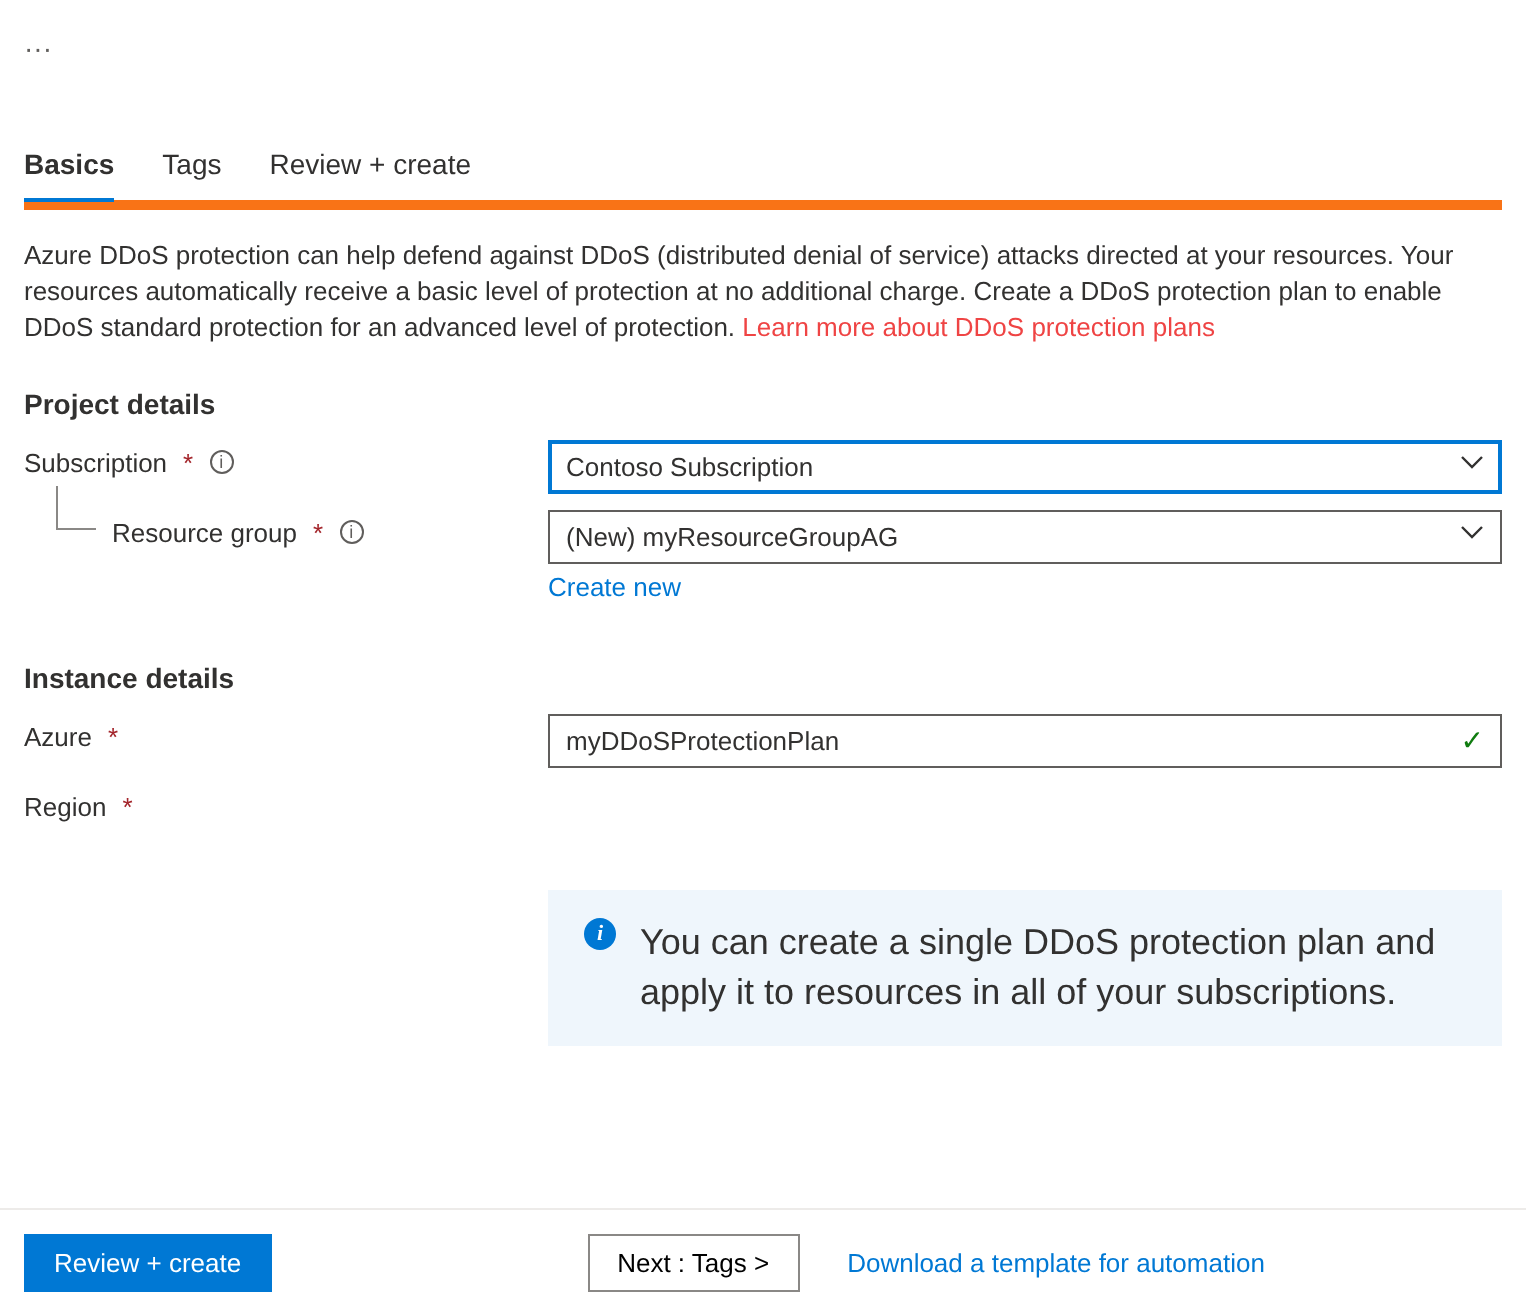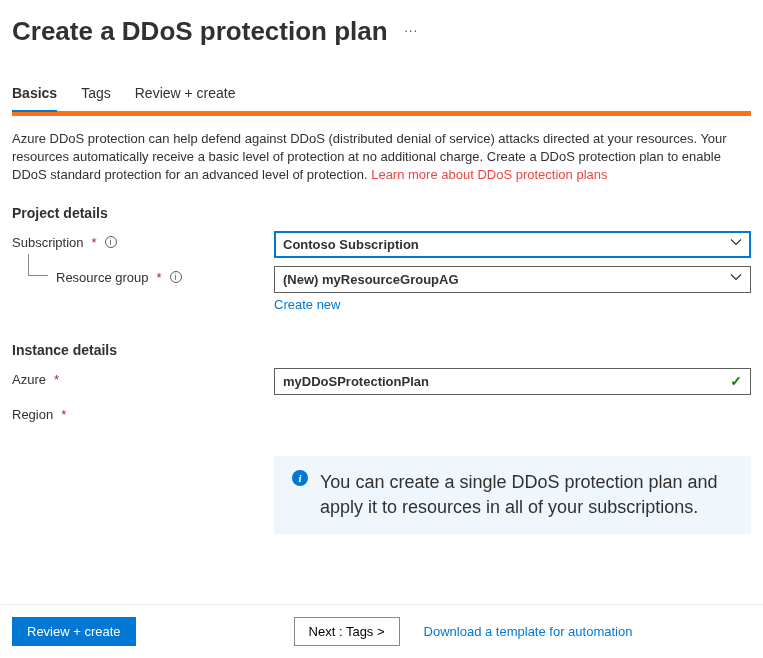--- a/index.html
+++ b/index.html
@@ -193,7 +193,6 @@
 <body>
 
 <div class="header">
-  <h1 class="page-title">Create a DDoS protection plan</h1>
   <span class="ellipsis">···</span>
 </div>
 

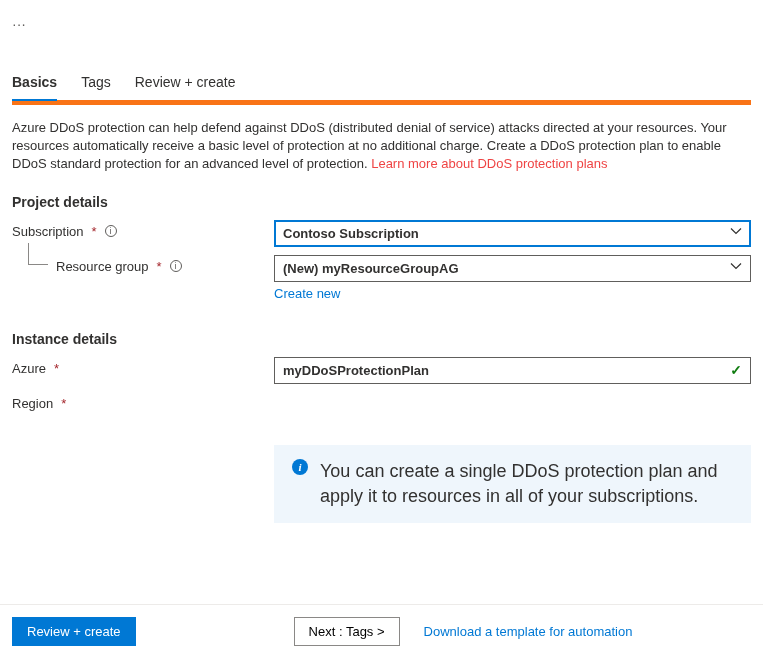--- a/index.html
+++ b/index.html
@@ -110,7 +110,6 @@
       display: flex;
       align-items: center;
       cursor: pointer;
-      font-weight: bold;
     }
     .select.focused, .textinput.focused { border-color: #0078d4; outline: 1px solid #0078d4; outline-offset: -2px;}
     .select .chevron, .textinput .check {

